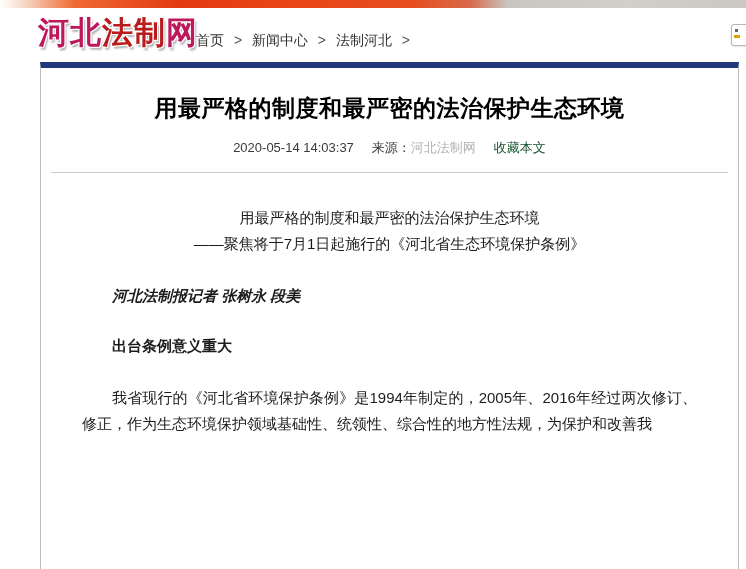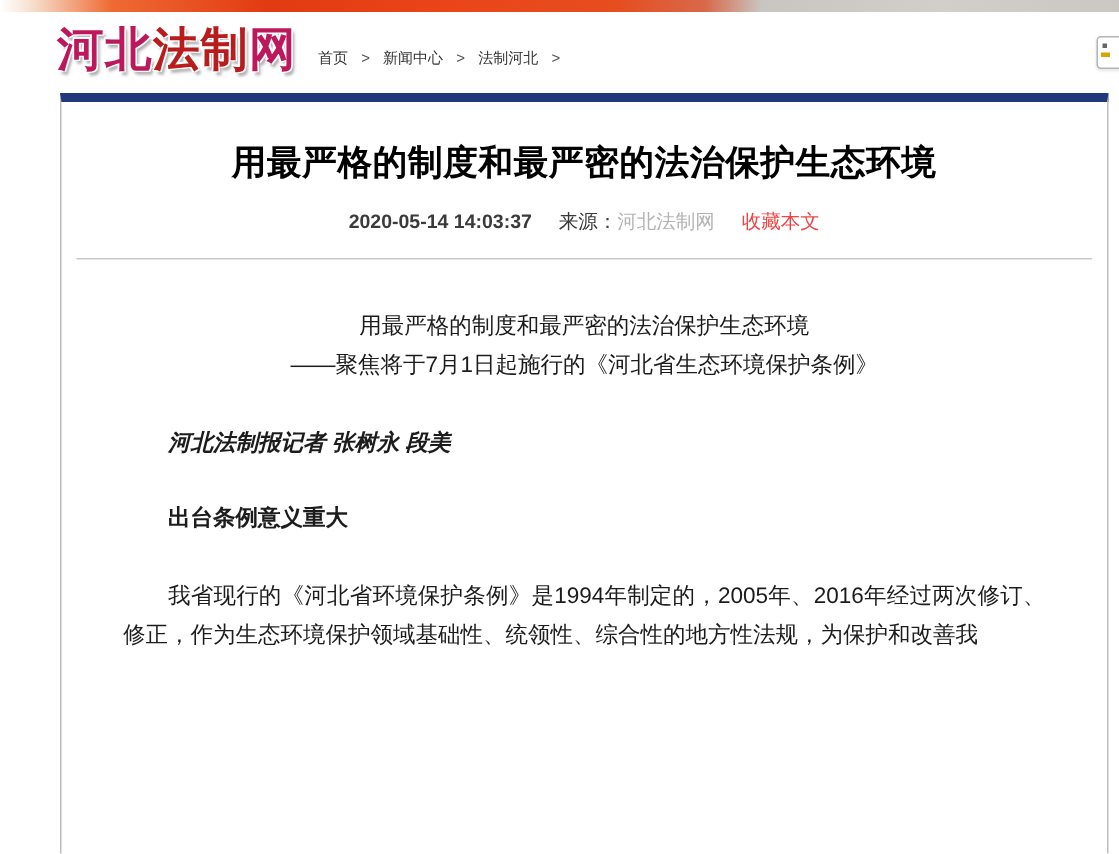--- a/index.html
+++ b/index.html
@@ -34,8 +34,8 @@
   .logo .blue { color: #be185d; }
   .logo .red  { color: #b91c1c; }
   .breadcrumb {
-    position: absolute; left: 212px; top: 24px;
-    font-size: 10px; color: #333; white-space: nowrap;
+    position: absolute; left: 196px; top: 24px;
+    font-size: 14px; color: #333; white-space: nowrap;
   }
   .breadcrumb span { margin-right: 6px; }
   .breadcrumb .crumb { cursor: pointer; }

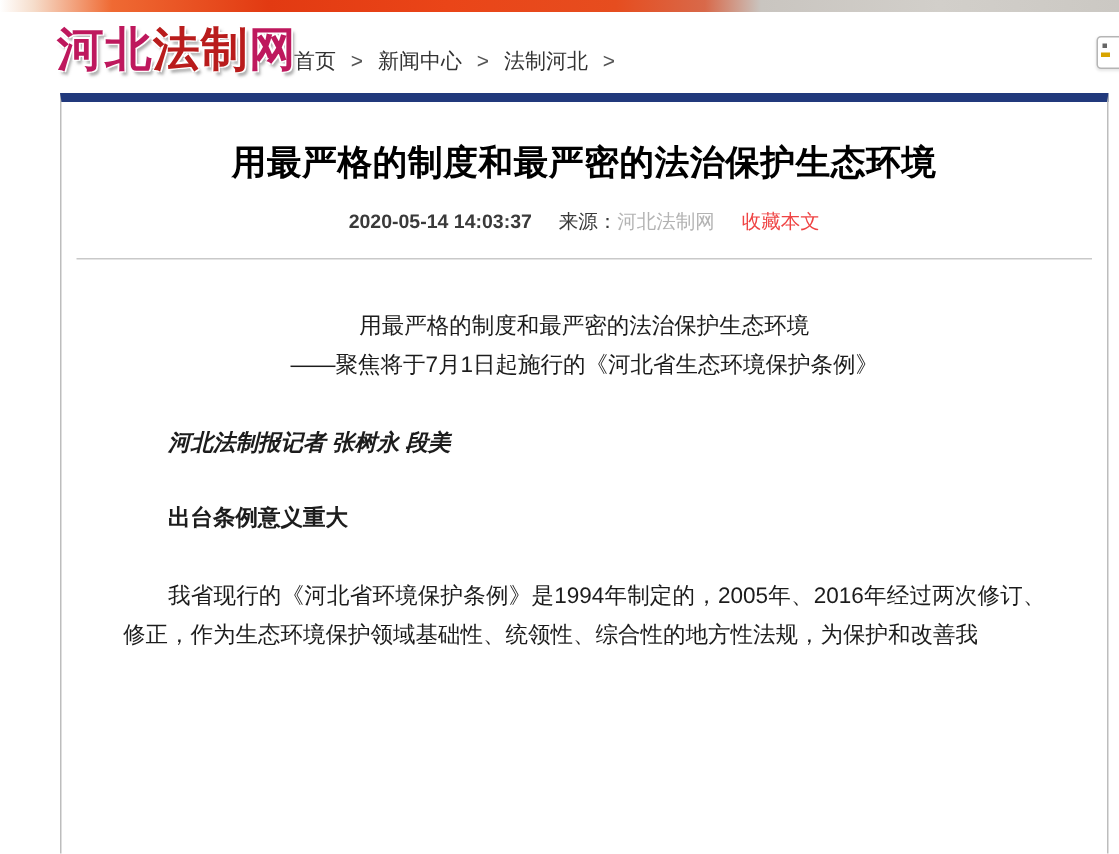--- a/index.html
+++ b/index.html
@@ -71,7 +71,7 @@
     margin-top: 15px;
     text-align: center; font-size: 13px; color: #3a3a3a;
   }
-  .article-meta .dt { margin-right: 18px; font-weight: bold; }
+  .article-meta .dt { margin-right: 18px; }
   .article-meta .src-label { }
   .article-meta .src-name { color: #b3b3b3; margin-right: 18px; }
   .article-meta .fav { color: #ef4444; cursor: pointer; }

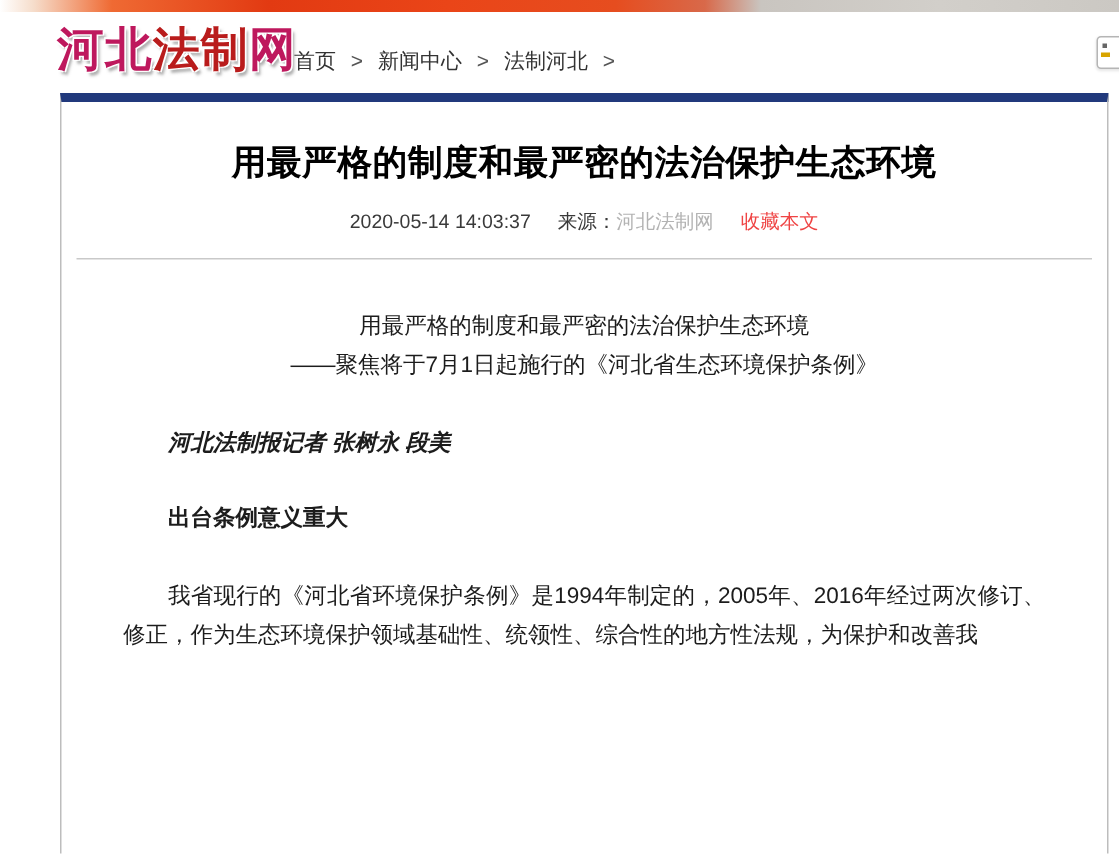--- a/index.html
+++ b/index.html
@@ -74,7 +74,7 @@
   .article-meta .dt { margin-right: 18px; }
   .article-meta .src-label { }
   .article-meta .src-name { color: #b3b3b3; margin-right: 18px; }
-  .article-meta .fav { color: #ef4444; cursor: pointer; }
+  .article-meta .fav { color: #14532d; cursor: pointer; }
   .head-divider {
     height: 0; border-bottom: 1px solid #c9c9c9;
     margin: 15px 10px 0 10px;

